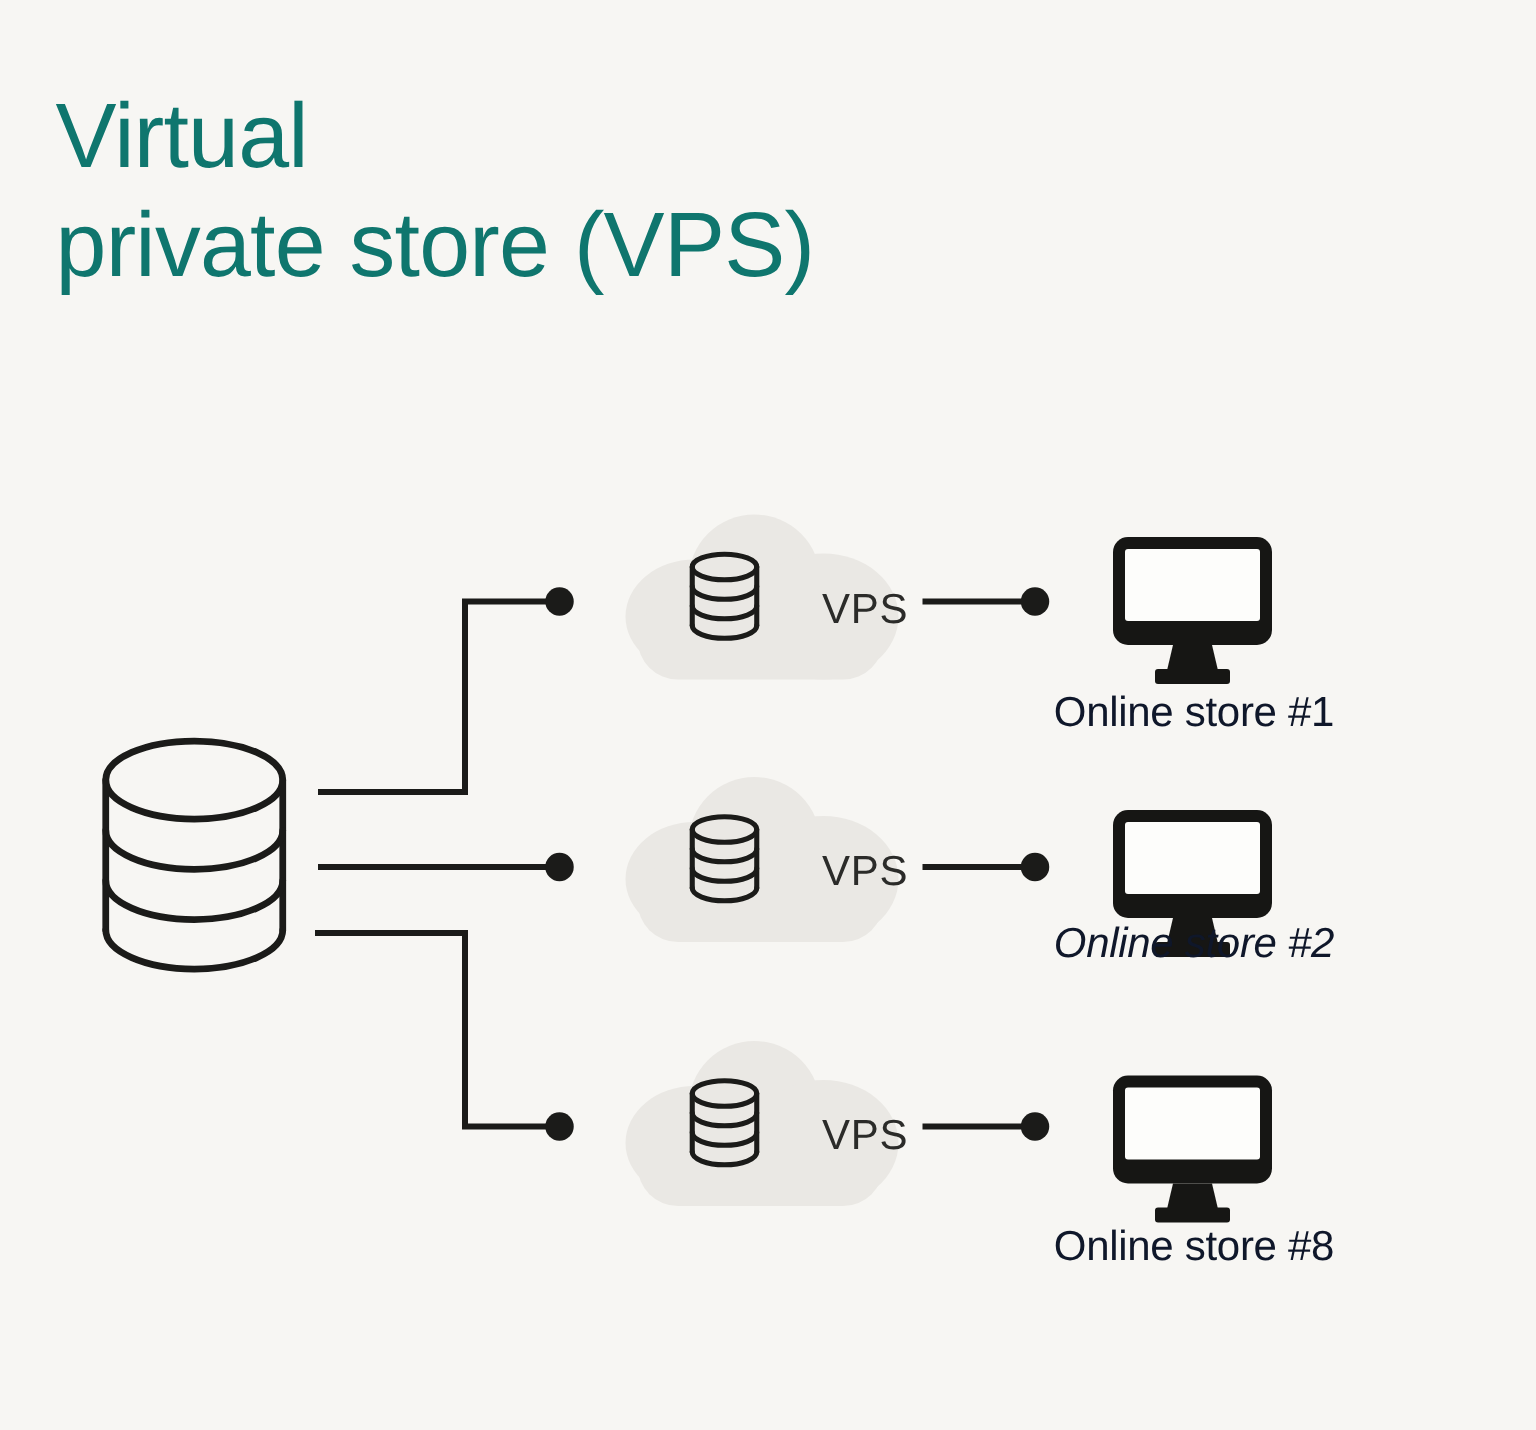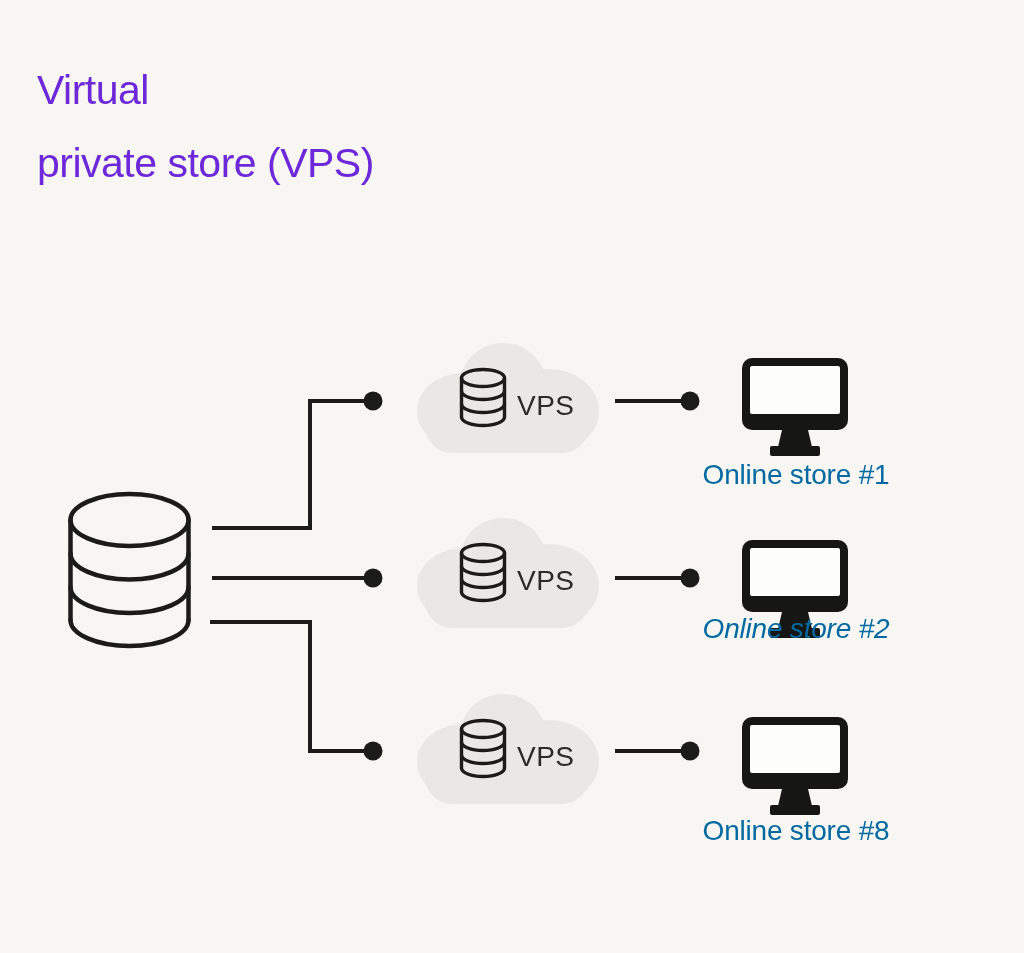--- a/index.html
+++ b/index.html
@@ -17,11 +17,11 @@
     position: absolute;
     left: 37px;
     top: 54px;
-    font-size: 41px;
+    font-size: 61px;
     line-height: 73px;
     font-weight: 400;
     letter-spacing: -0.5px;
-    color: #6d28d9;
+    color: #0f766e;
     margin: 0;
   }
   .title .tline { display: block; }

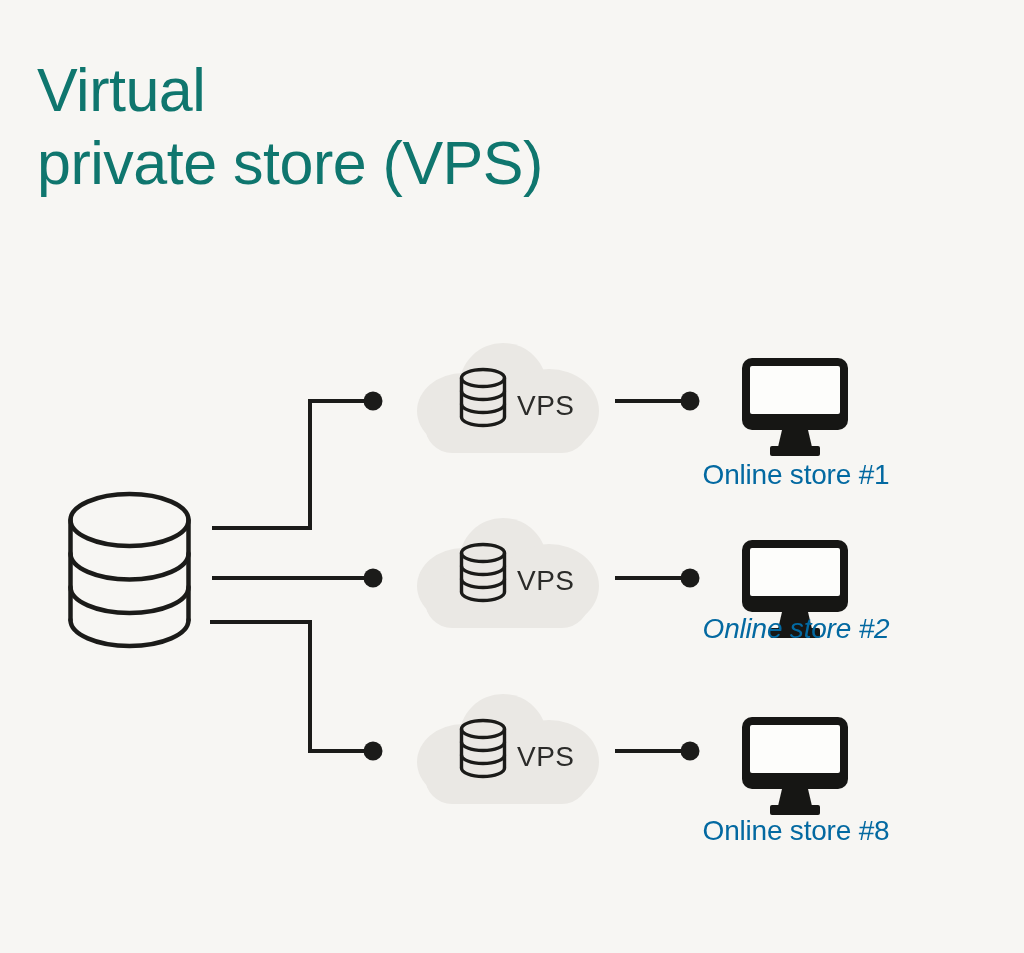--- a/index.html
+++ b/index.html
@@ -67,6 +67,7 @@
     color: #2b2b29;
     margin-top: 16px;
     letter-spacing: 0.5px;
+    margin-left: 31px;
   }
 
   

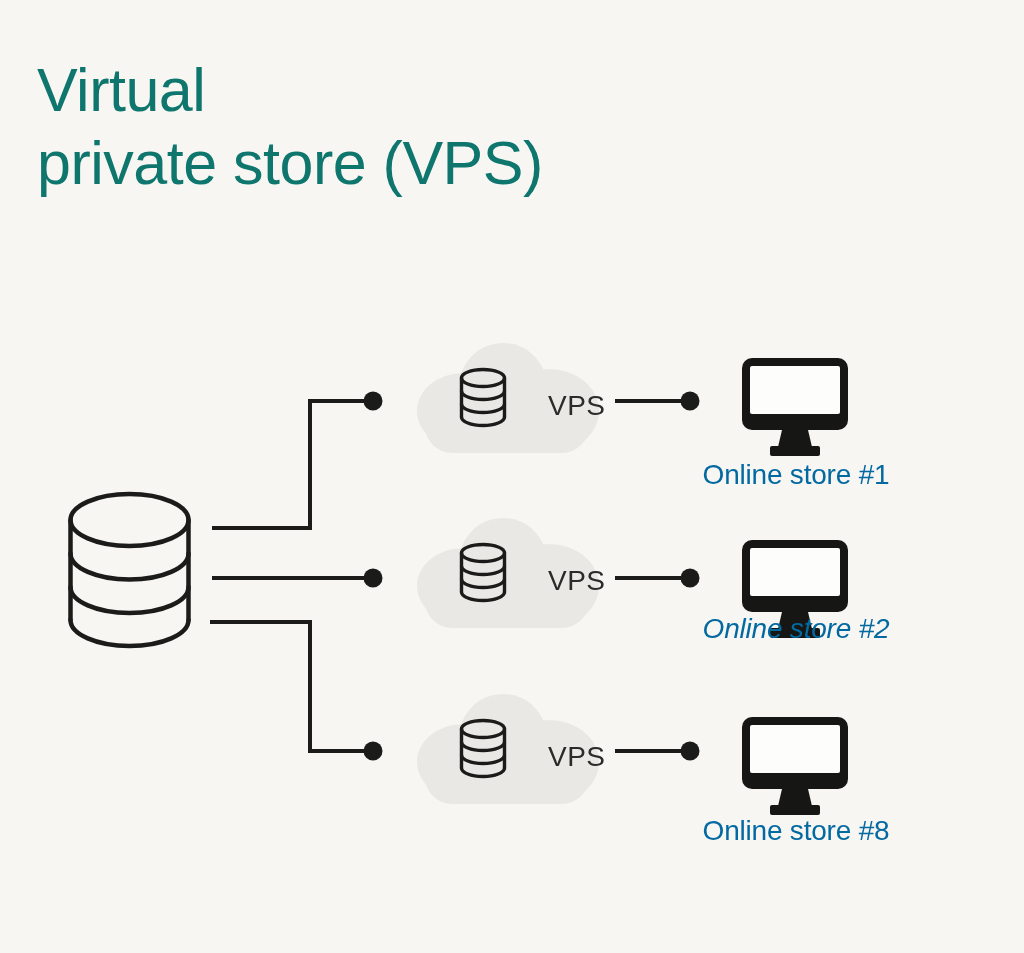--- a/index.html
+++ b/index.html
@@ -88,7 +88,7 @@
     width: 248px;
     text-align: center;
     font-size: 28px;
-    color: #0369a1;
+    color: #0f172a;
     letter-spacing: -0.2px;
   }
   .store-label.r1 { top: 459px; }

